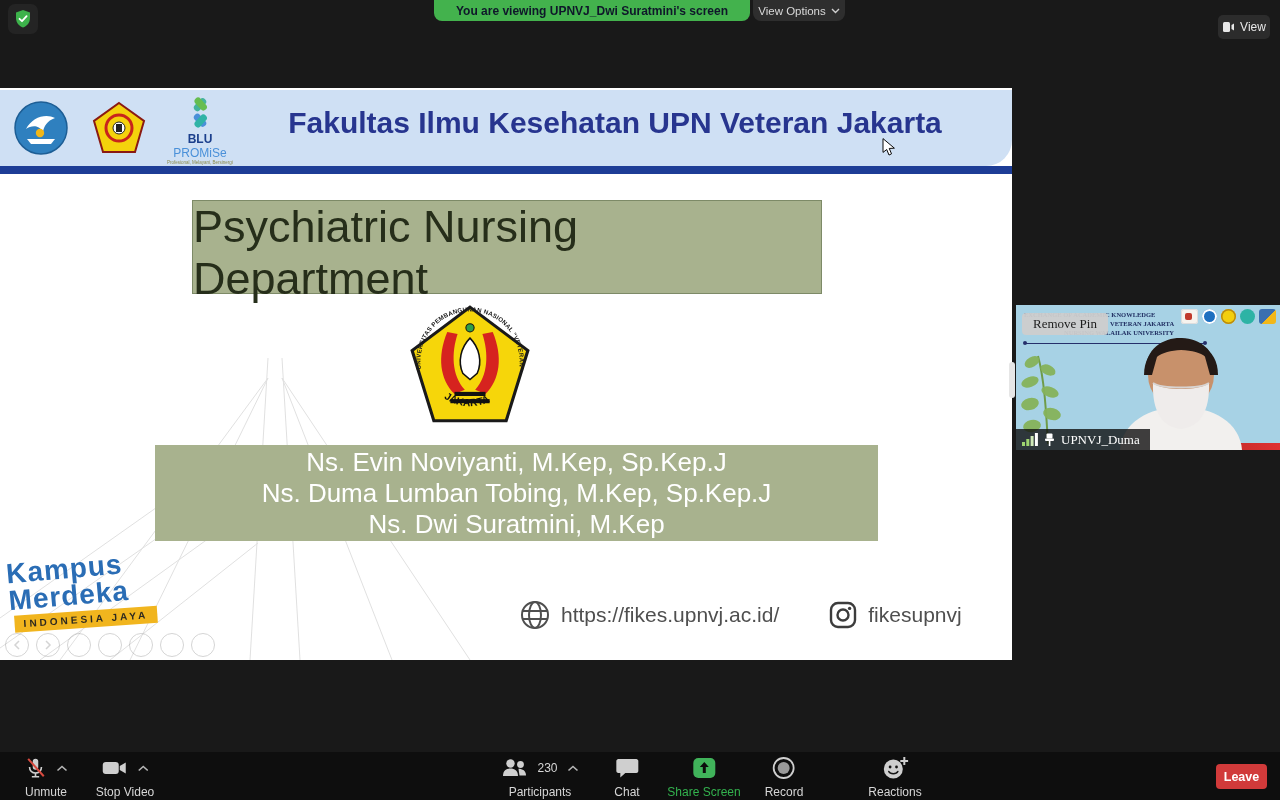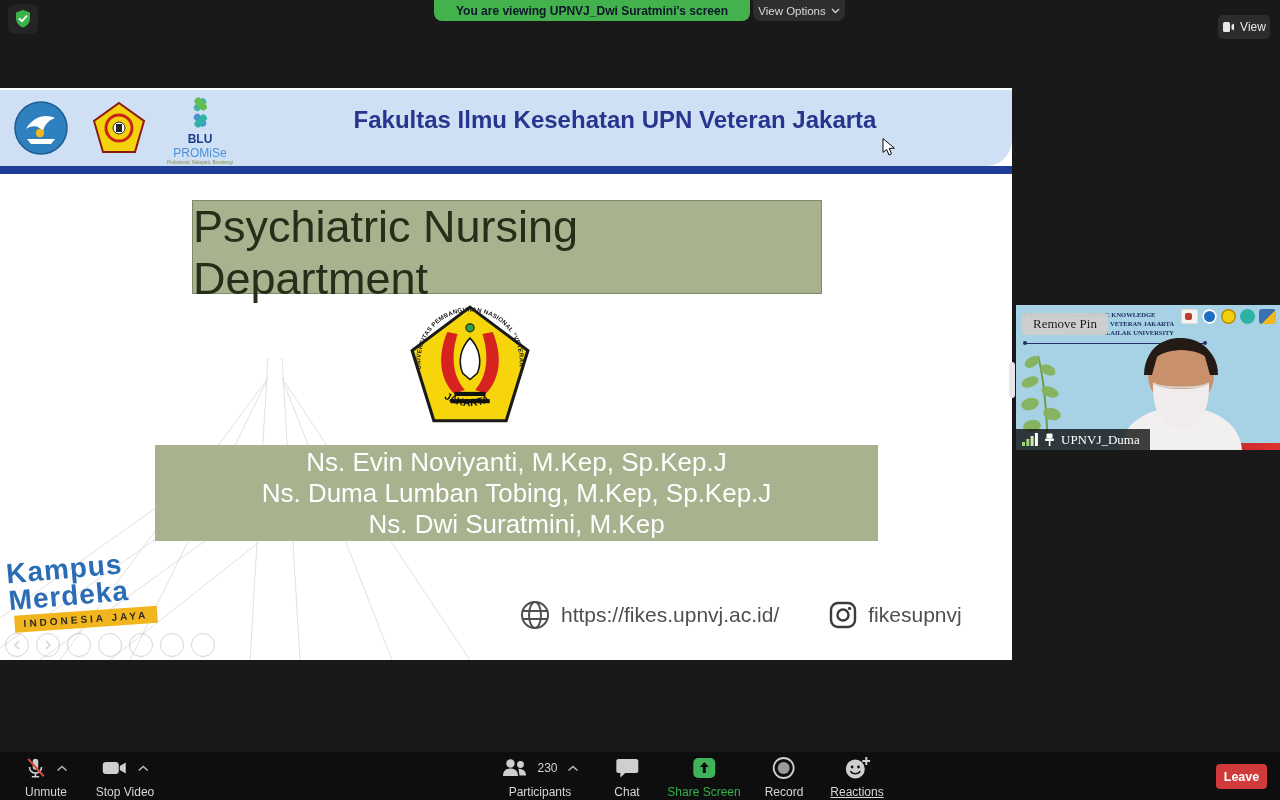--- a/index.html
+++ b/index.html
@@ -25,7 +25,7 @@
        border-radius:0 0 26px 0;}
   .hdr-strip{position:absolute;left:0;top:78px;width:1012px;height:8px;background:#1d3d96;}
   .hdr-title{position:absolute;left:235px;top:16px;width:760px;text-align:center;
-             font-size:24px;font-weight:bold;color:#27358f;letter-spacing:0;}
+             font-size:30px;font-weight:bold;color:#27358f;letter-spacing:0;}
   .blu-wrap{position:absolute;left:165px;top:6px;width:70px;text-align:center;}
   .blu-name{font-size:12px;margin-top:-2px;}
   .blu-name b{color:#1b3f8c;} .blu-name span{color:#4a90d9;font-weight:normal;}

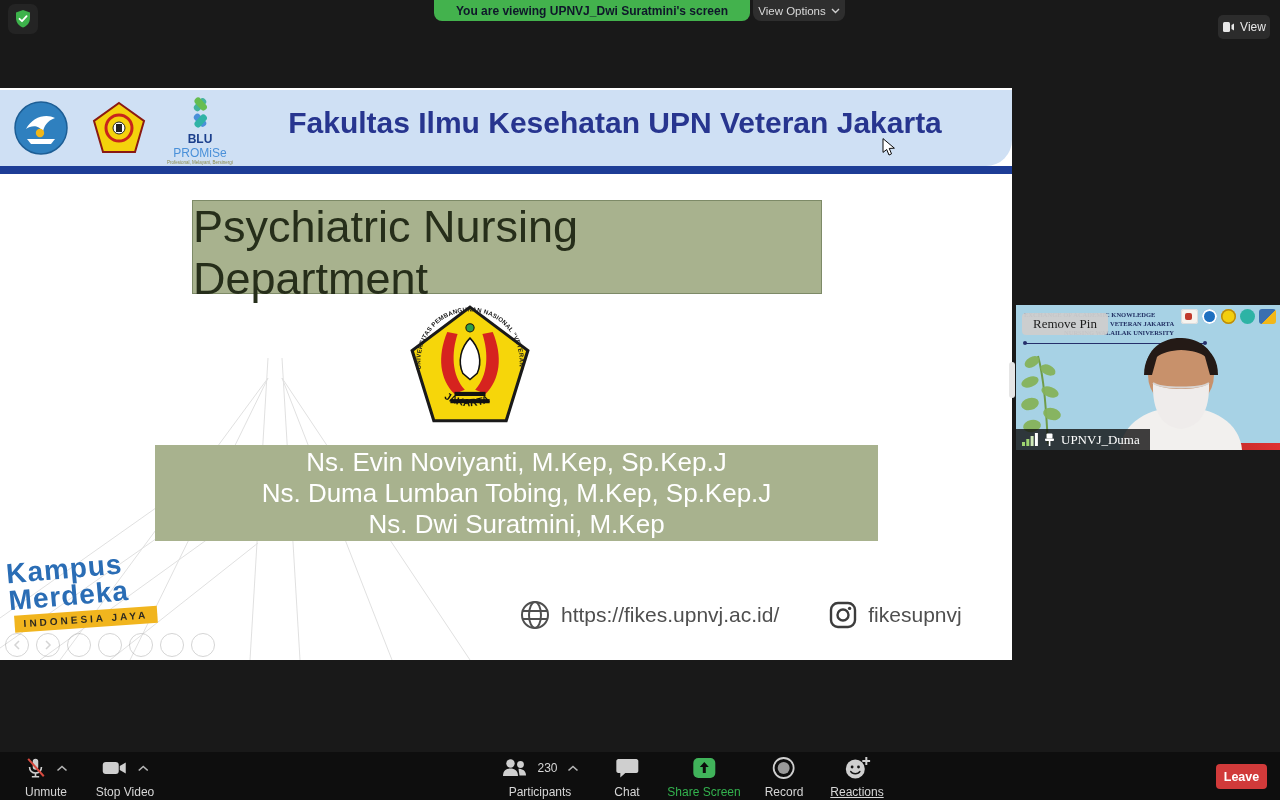--- a/index.html
+++ b/index.html
@@ -383,7 +383,7 @@
       <span>Record</span>
     </div>
 
-    <div class="tbi" style="left:857px;text-decoration:underline;">
+    <div class="tbi" style="left:895px;">
       <div class="icon-row">
         <svg width="26" height="24" viewBox="0 0 26 24">
           <circle cx="11" cy="13" r="9.5" fill="#cfcfcf"></circle>

